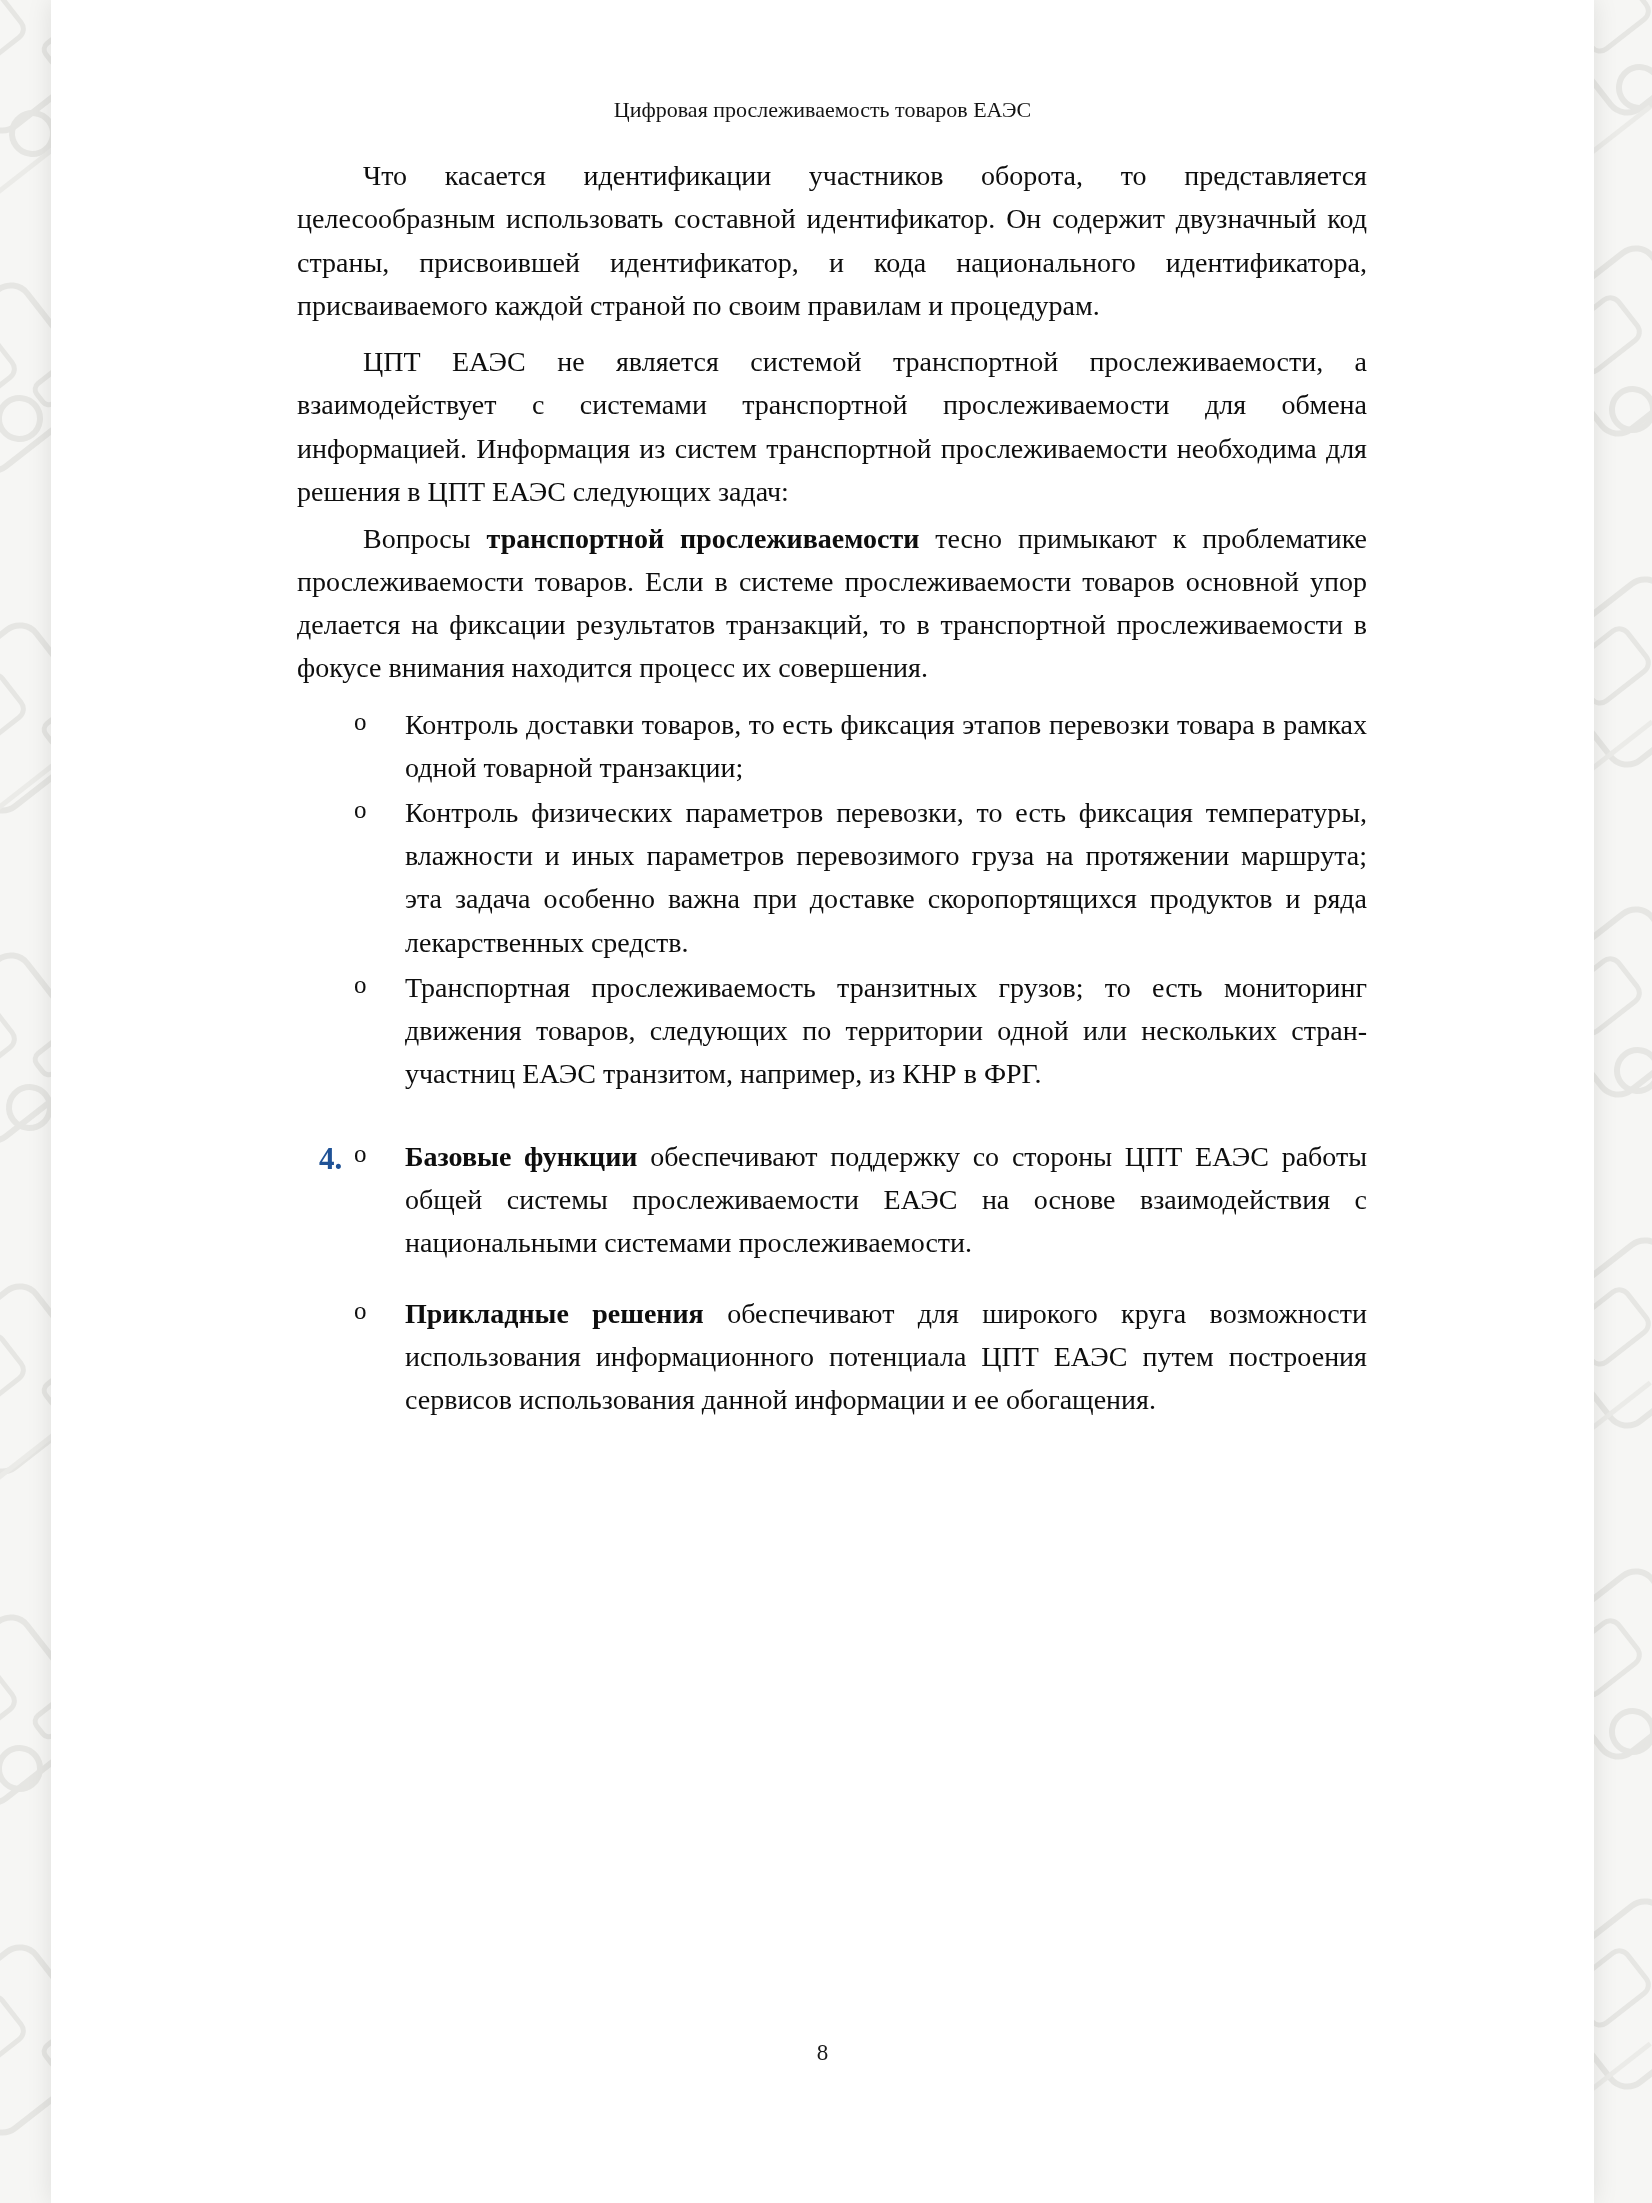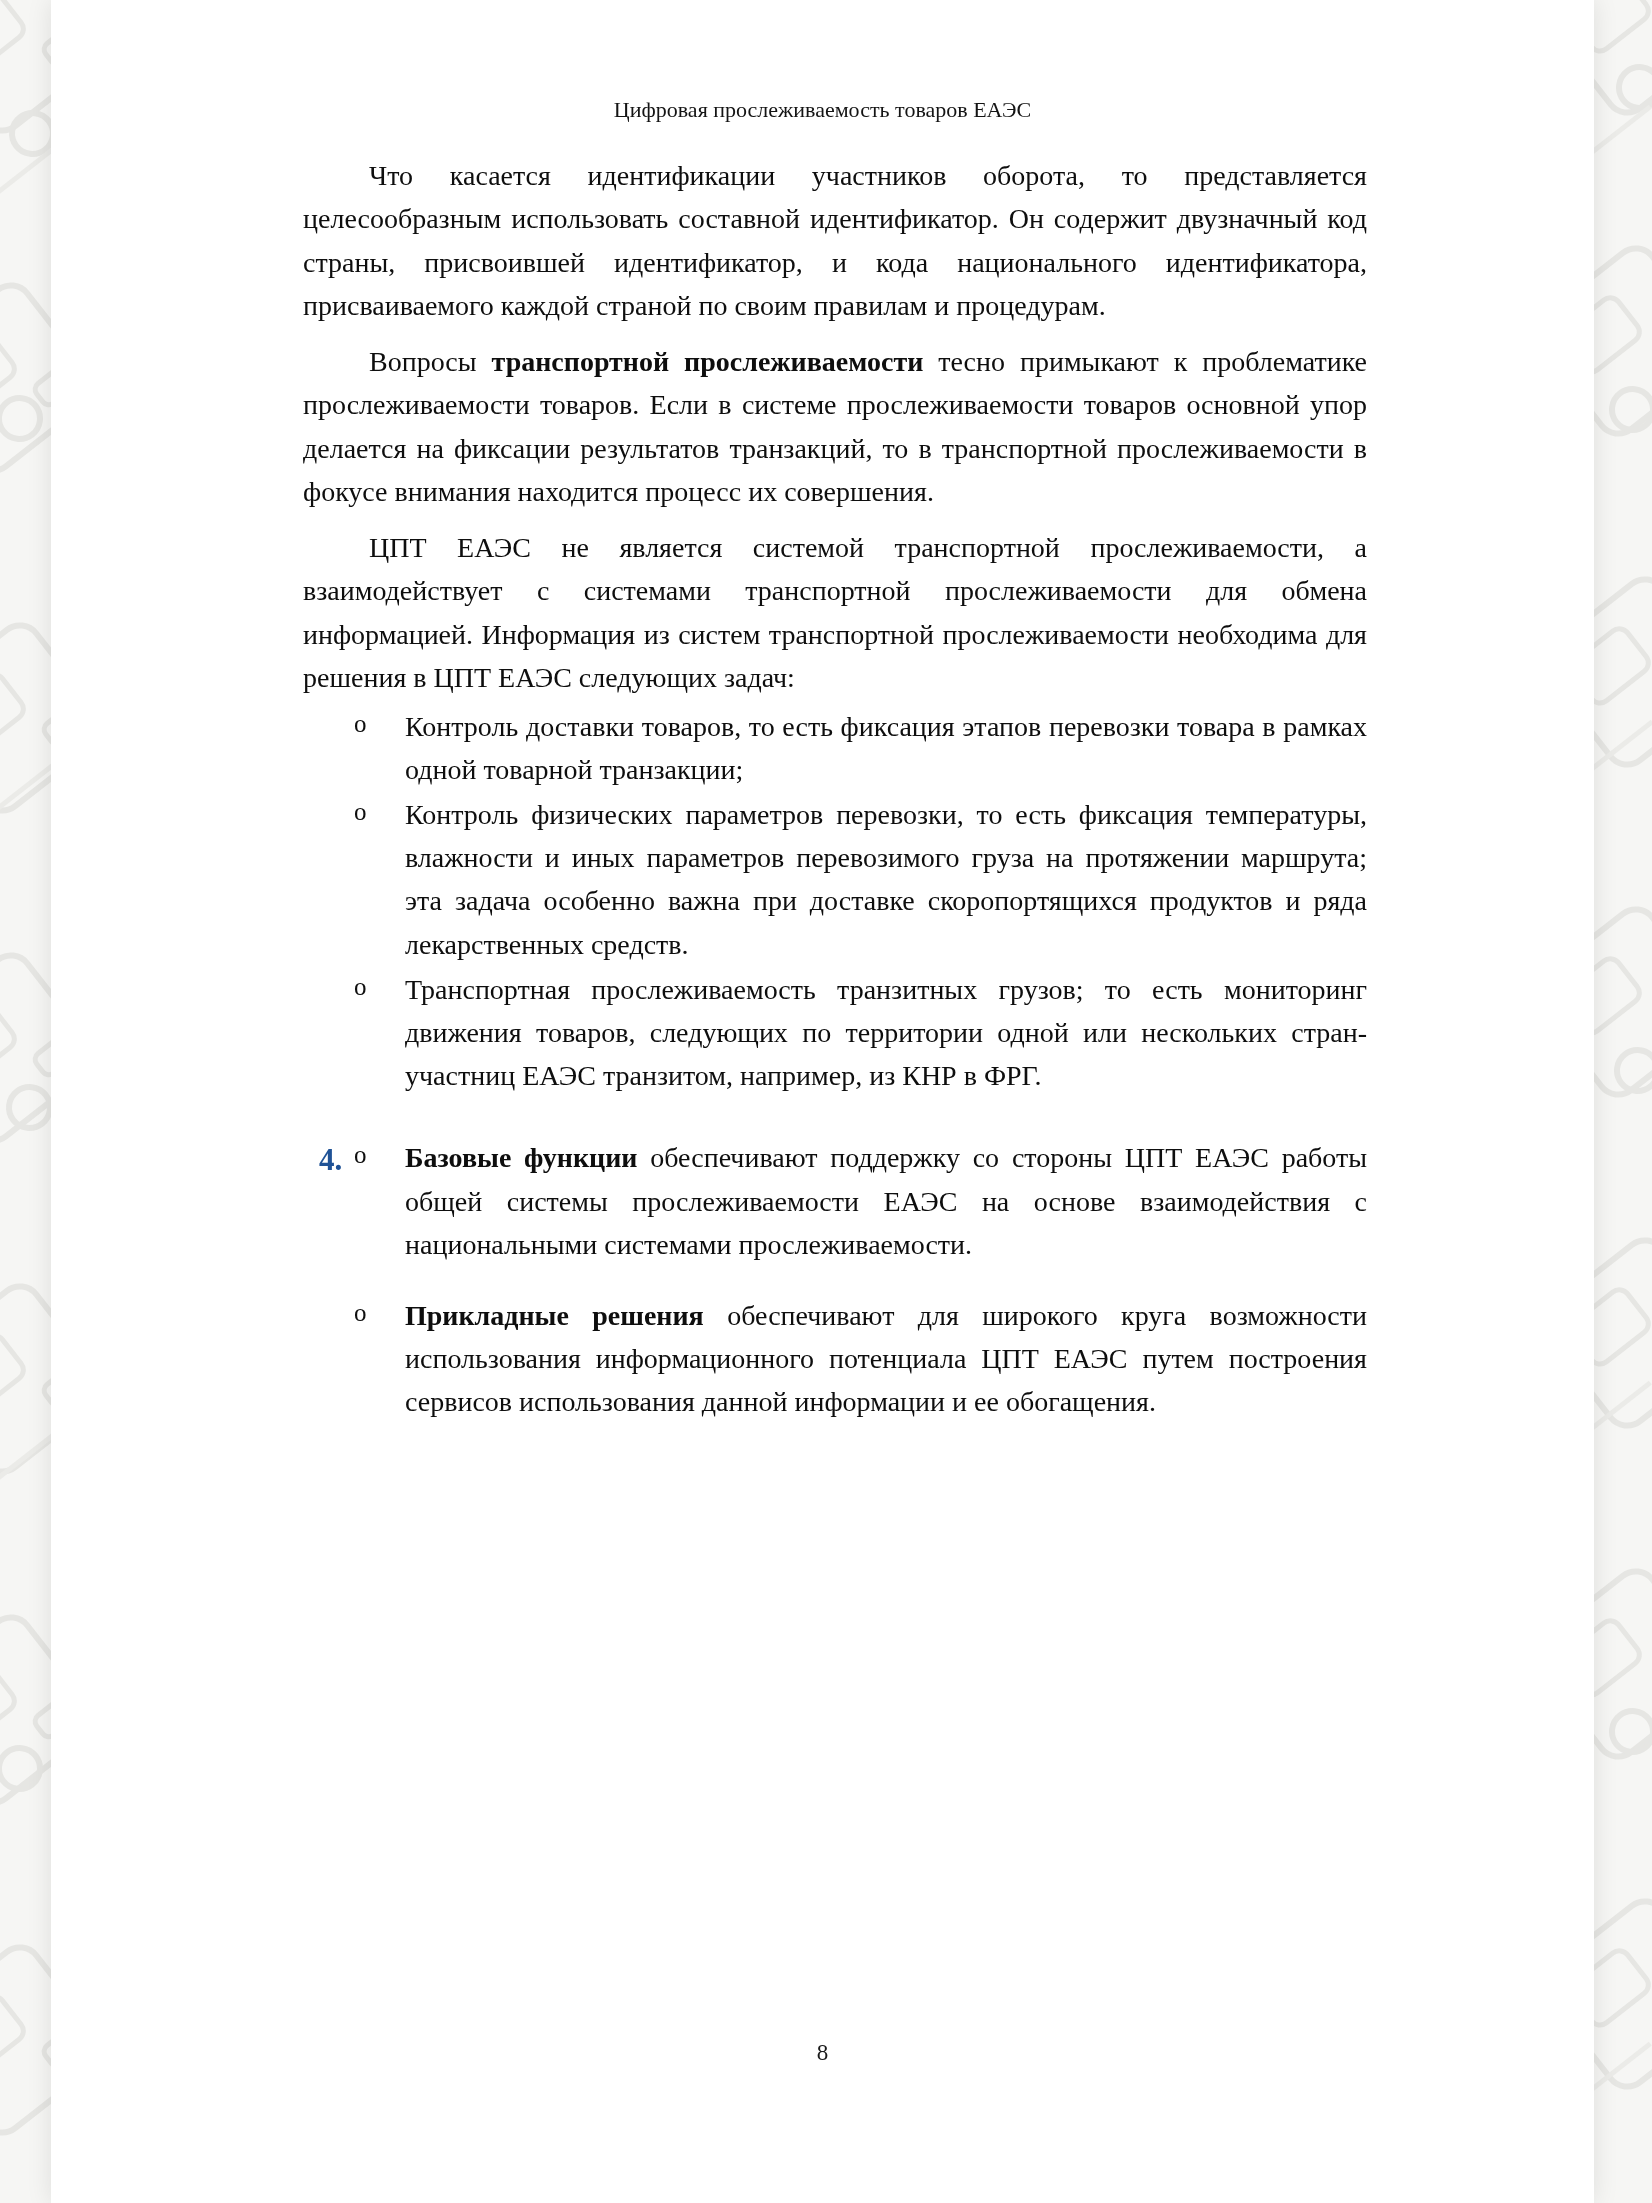--- a/index.html
+++ b/index.html
@@ -102,7 +102,7 @@
   }
 
   p.para {
-    margin: 0 0 13px 6px;
+    margin: 0 0 13px 0;
     text-indent: 66px;
   }
   p.para.tight { margin-bottom: 3.7px; }

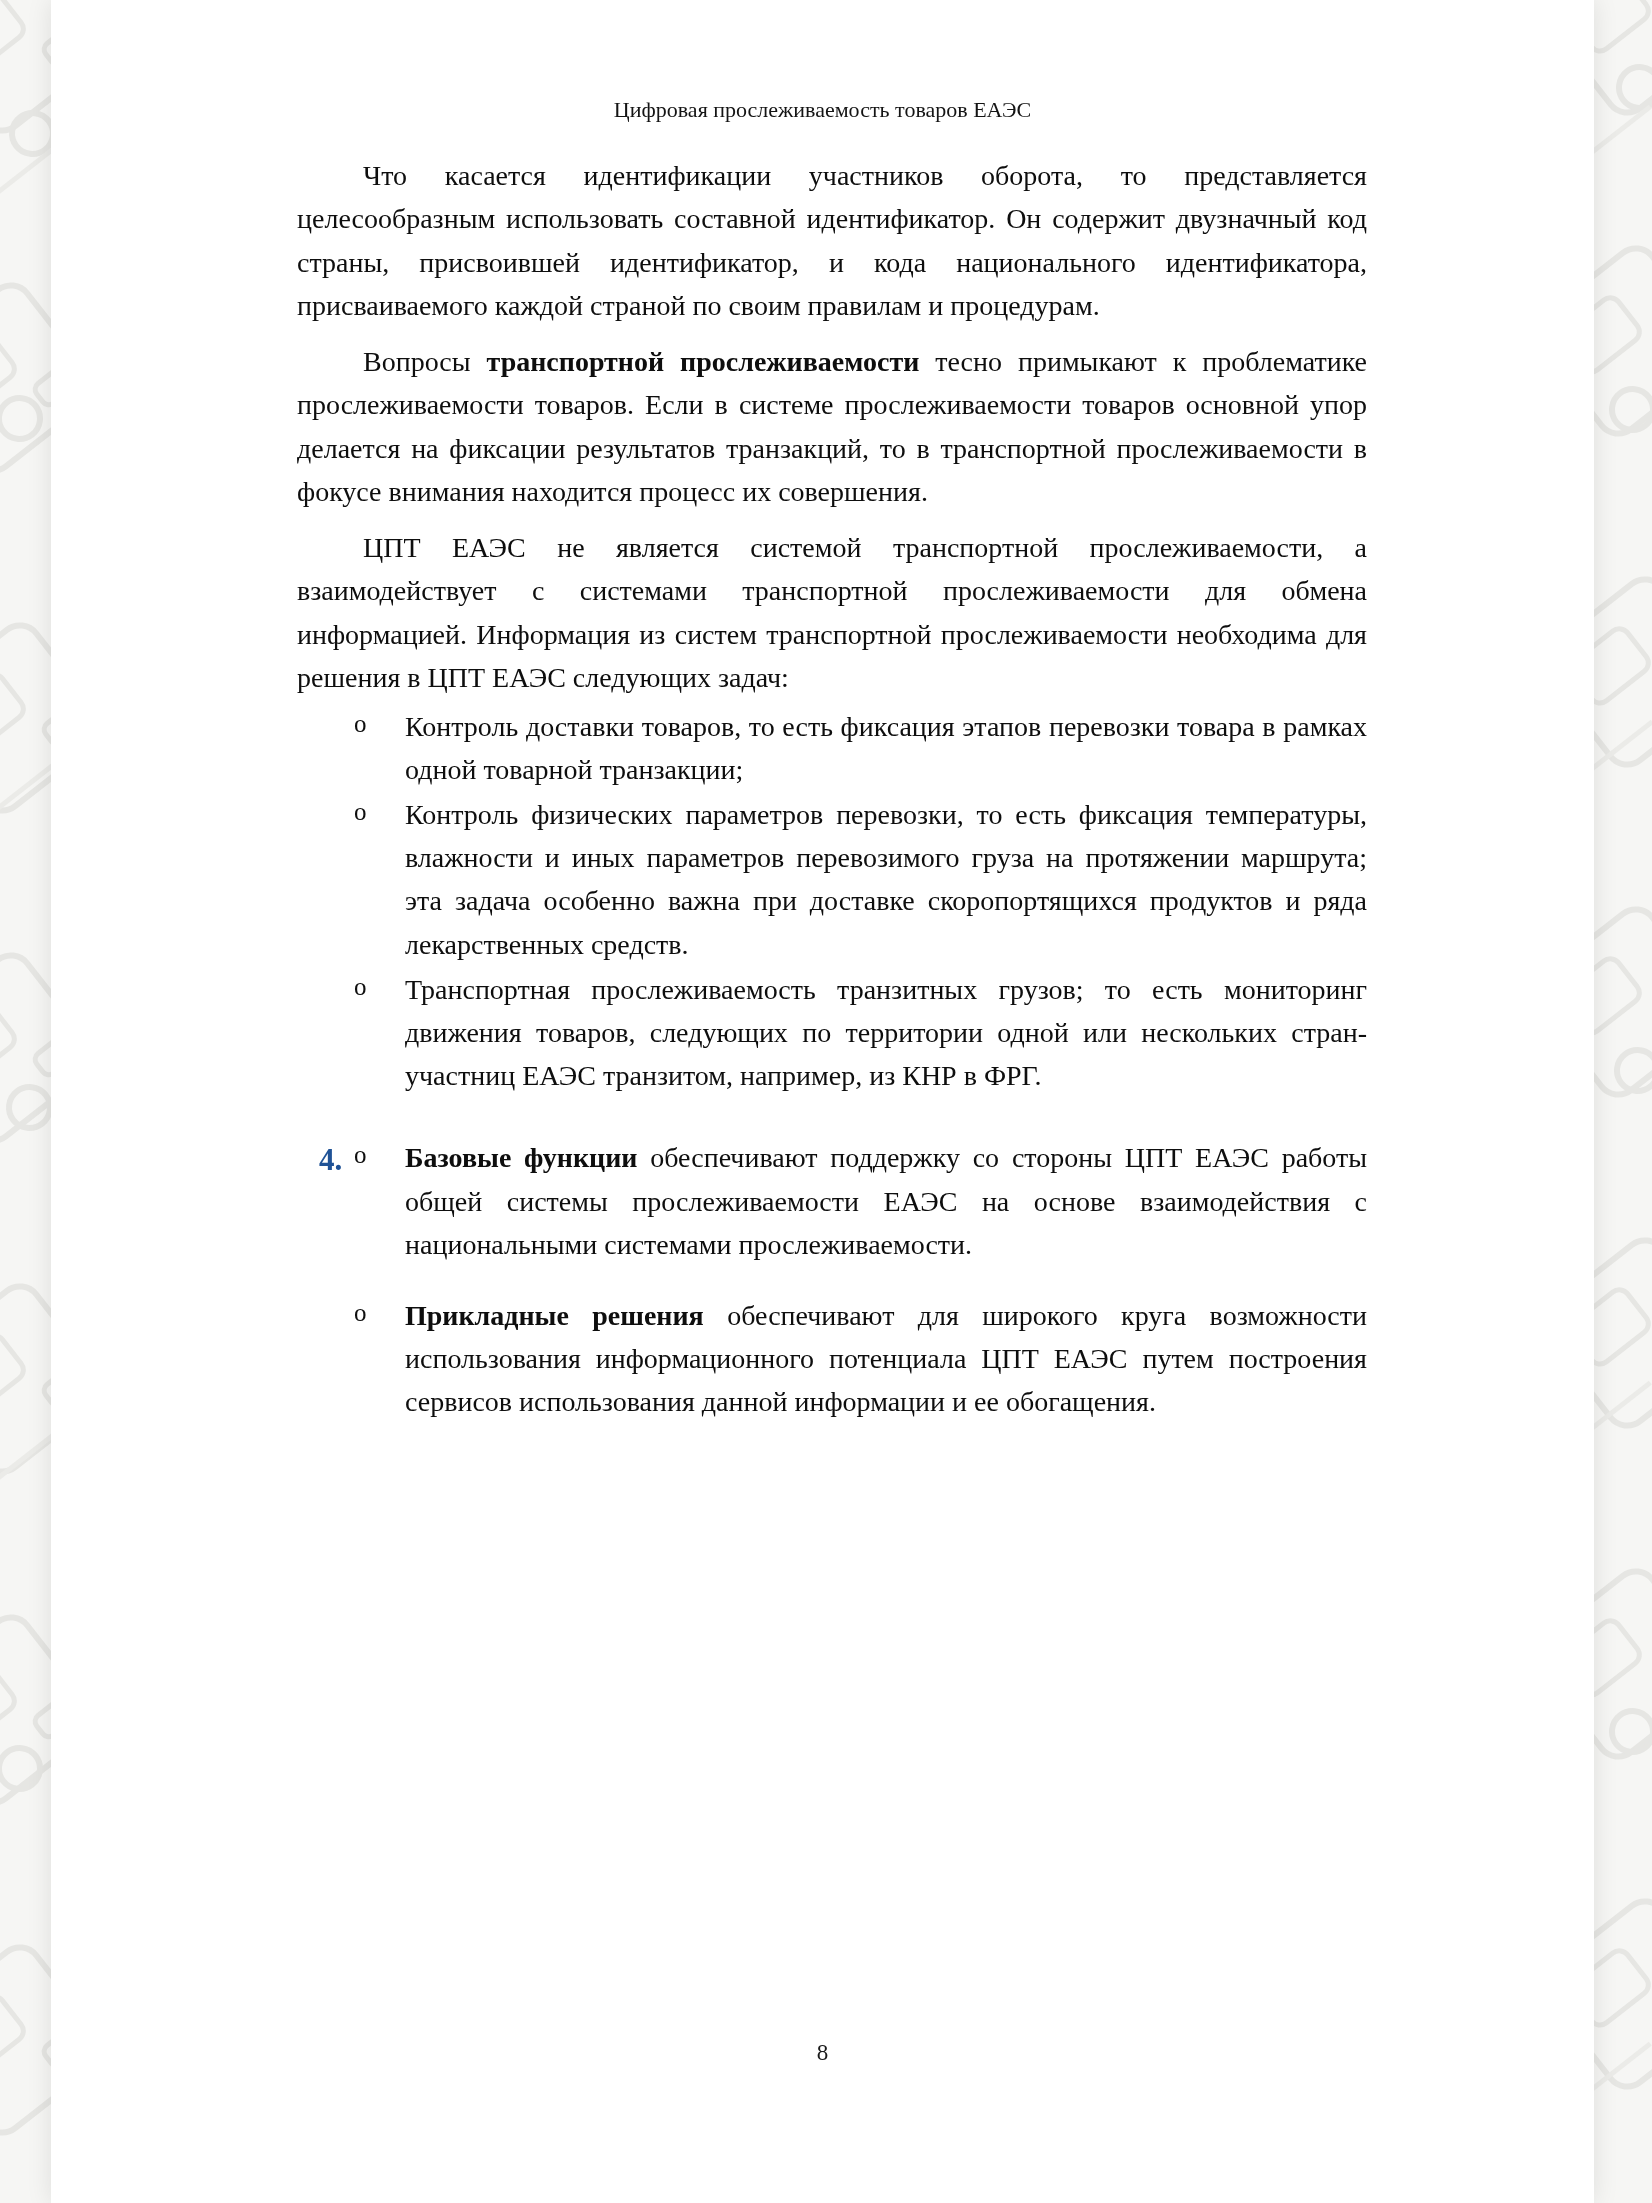--- a/index.html
+++ b/index.html
@@ -218,9 +218,9 @@
 
       <p class="para">Что касается идентификации участников оборота, то представляется целесообразным использовать составной идентификатор. Он содержит двузначный код страны, присвоившей идентификатор, и кода национального идентификатора, присваиваемого каждой страной по своим правилам и процедурам.</p>
 
+      <p class="para tight">ЦПТ ЕАЭС не является системой транспортной прослеживаемости, а взаимодействует с системами транспортной прослеживаемости для обмена информацией. Информация из систем транспортной прослеживаемости необходима для решения в ЦПТ ЕАЭС следующих задач:</p>
+
       <p class="para"><span>Вопросы </span><b>транспортной прослеживаемости</b><span> тесно примыкают к проблематике прослеживаемости товаров. Если в системе прослеживаемости товаров основной упор делается на фиксации результатов транзакций, то в транспортной прослеживаемости в фокусе внимания находится процесс их совершения.</span></p>
-
-      <p class="para tight">ЦПТ ЕАЭС не является системой транспортной прослеживаемости, а взаимодействует с системами транспортной прослеживаемости для обмена информацией. Информация из систем транспортной прослеживаемости необходима для решения в ЦПТ ЕАЭС следующих задач:</p>
 
       <ul class="bullets">
         <li>

